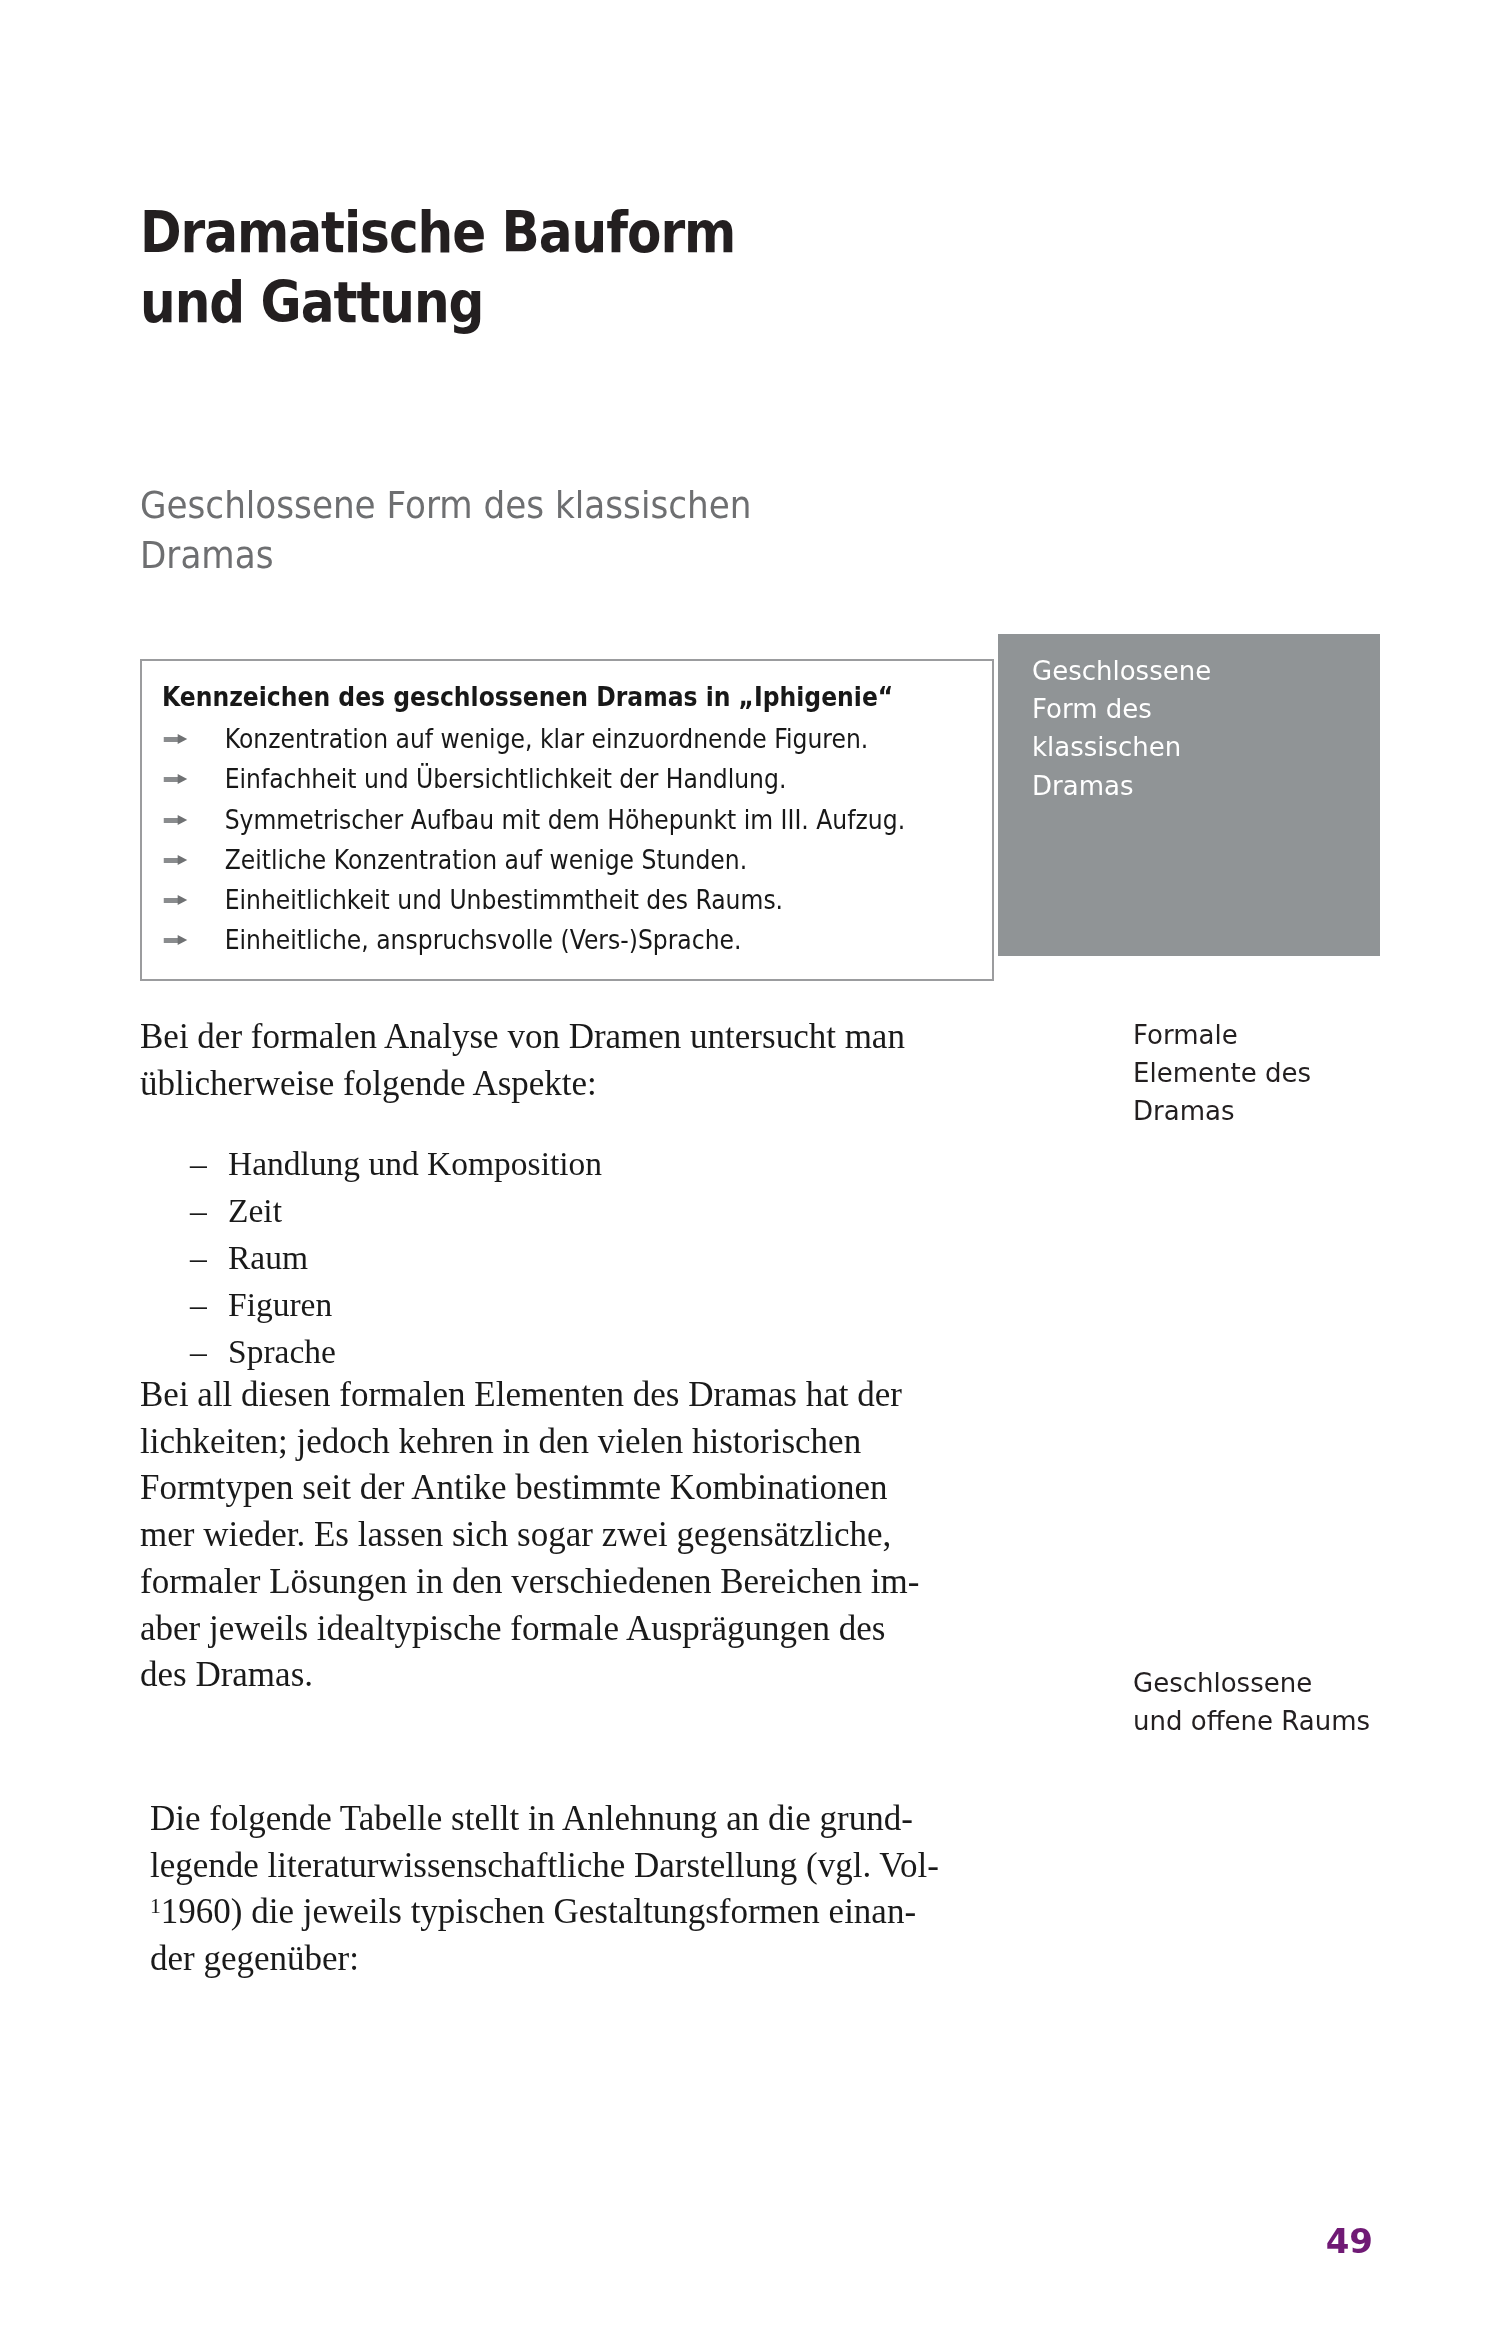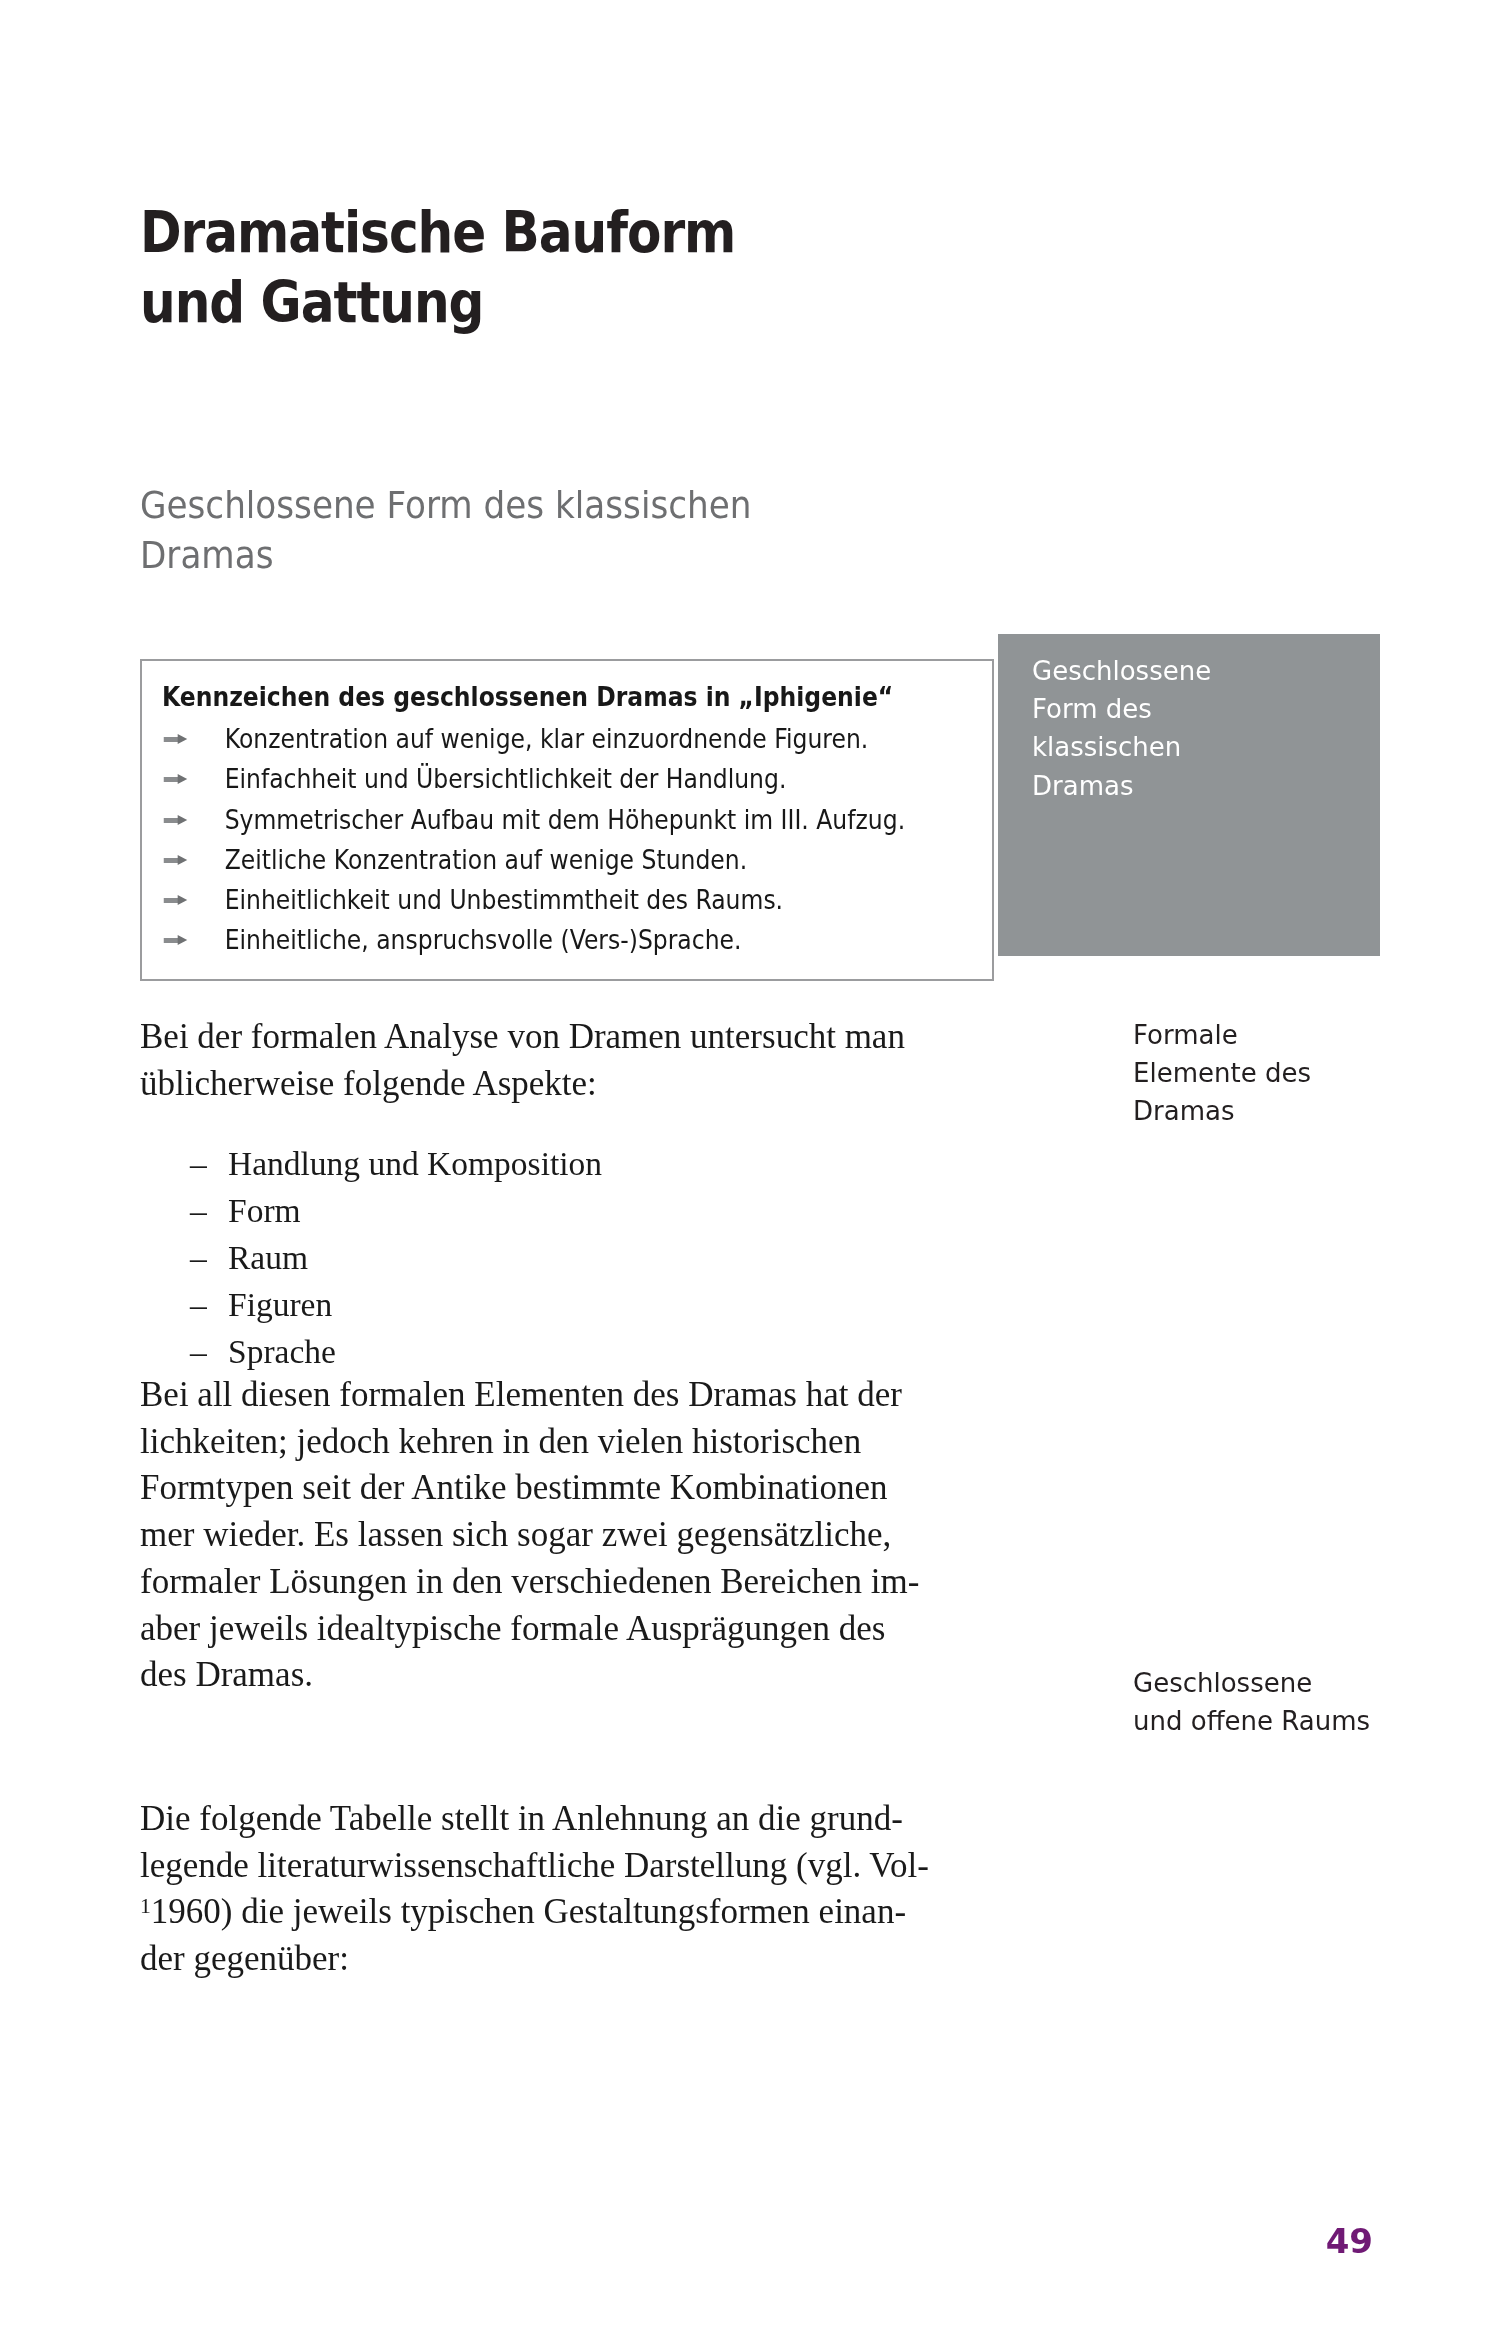--- a/index.html
+++ b/index.html
@@ -319,7 +319,7 @@
     </li>
     <li>
       <span class="dash">–</span>
-      <span>Form</span>
+      <span>Zeit</span>
     </li>
     <li>
       <span class="dash">–</span>

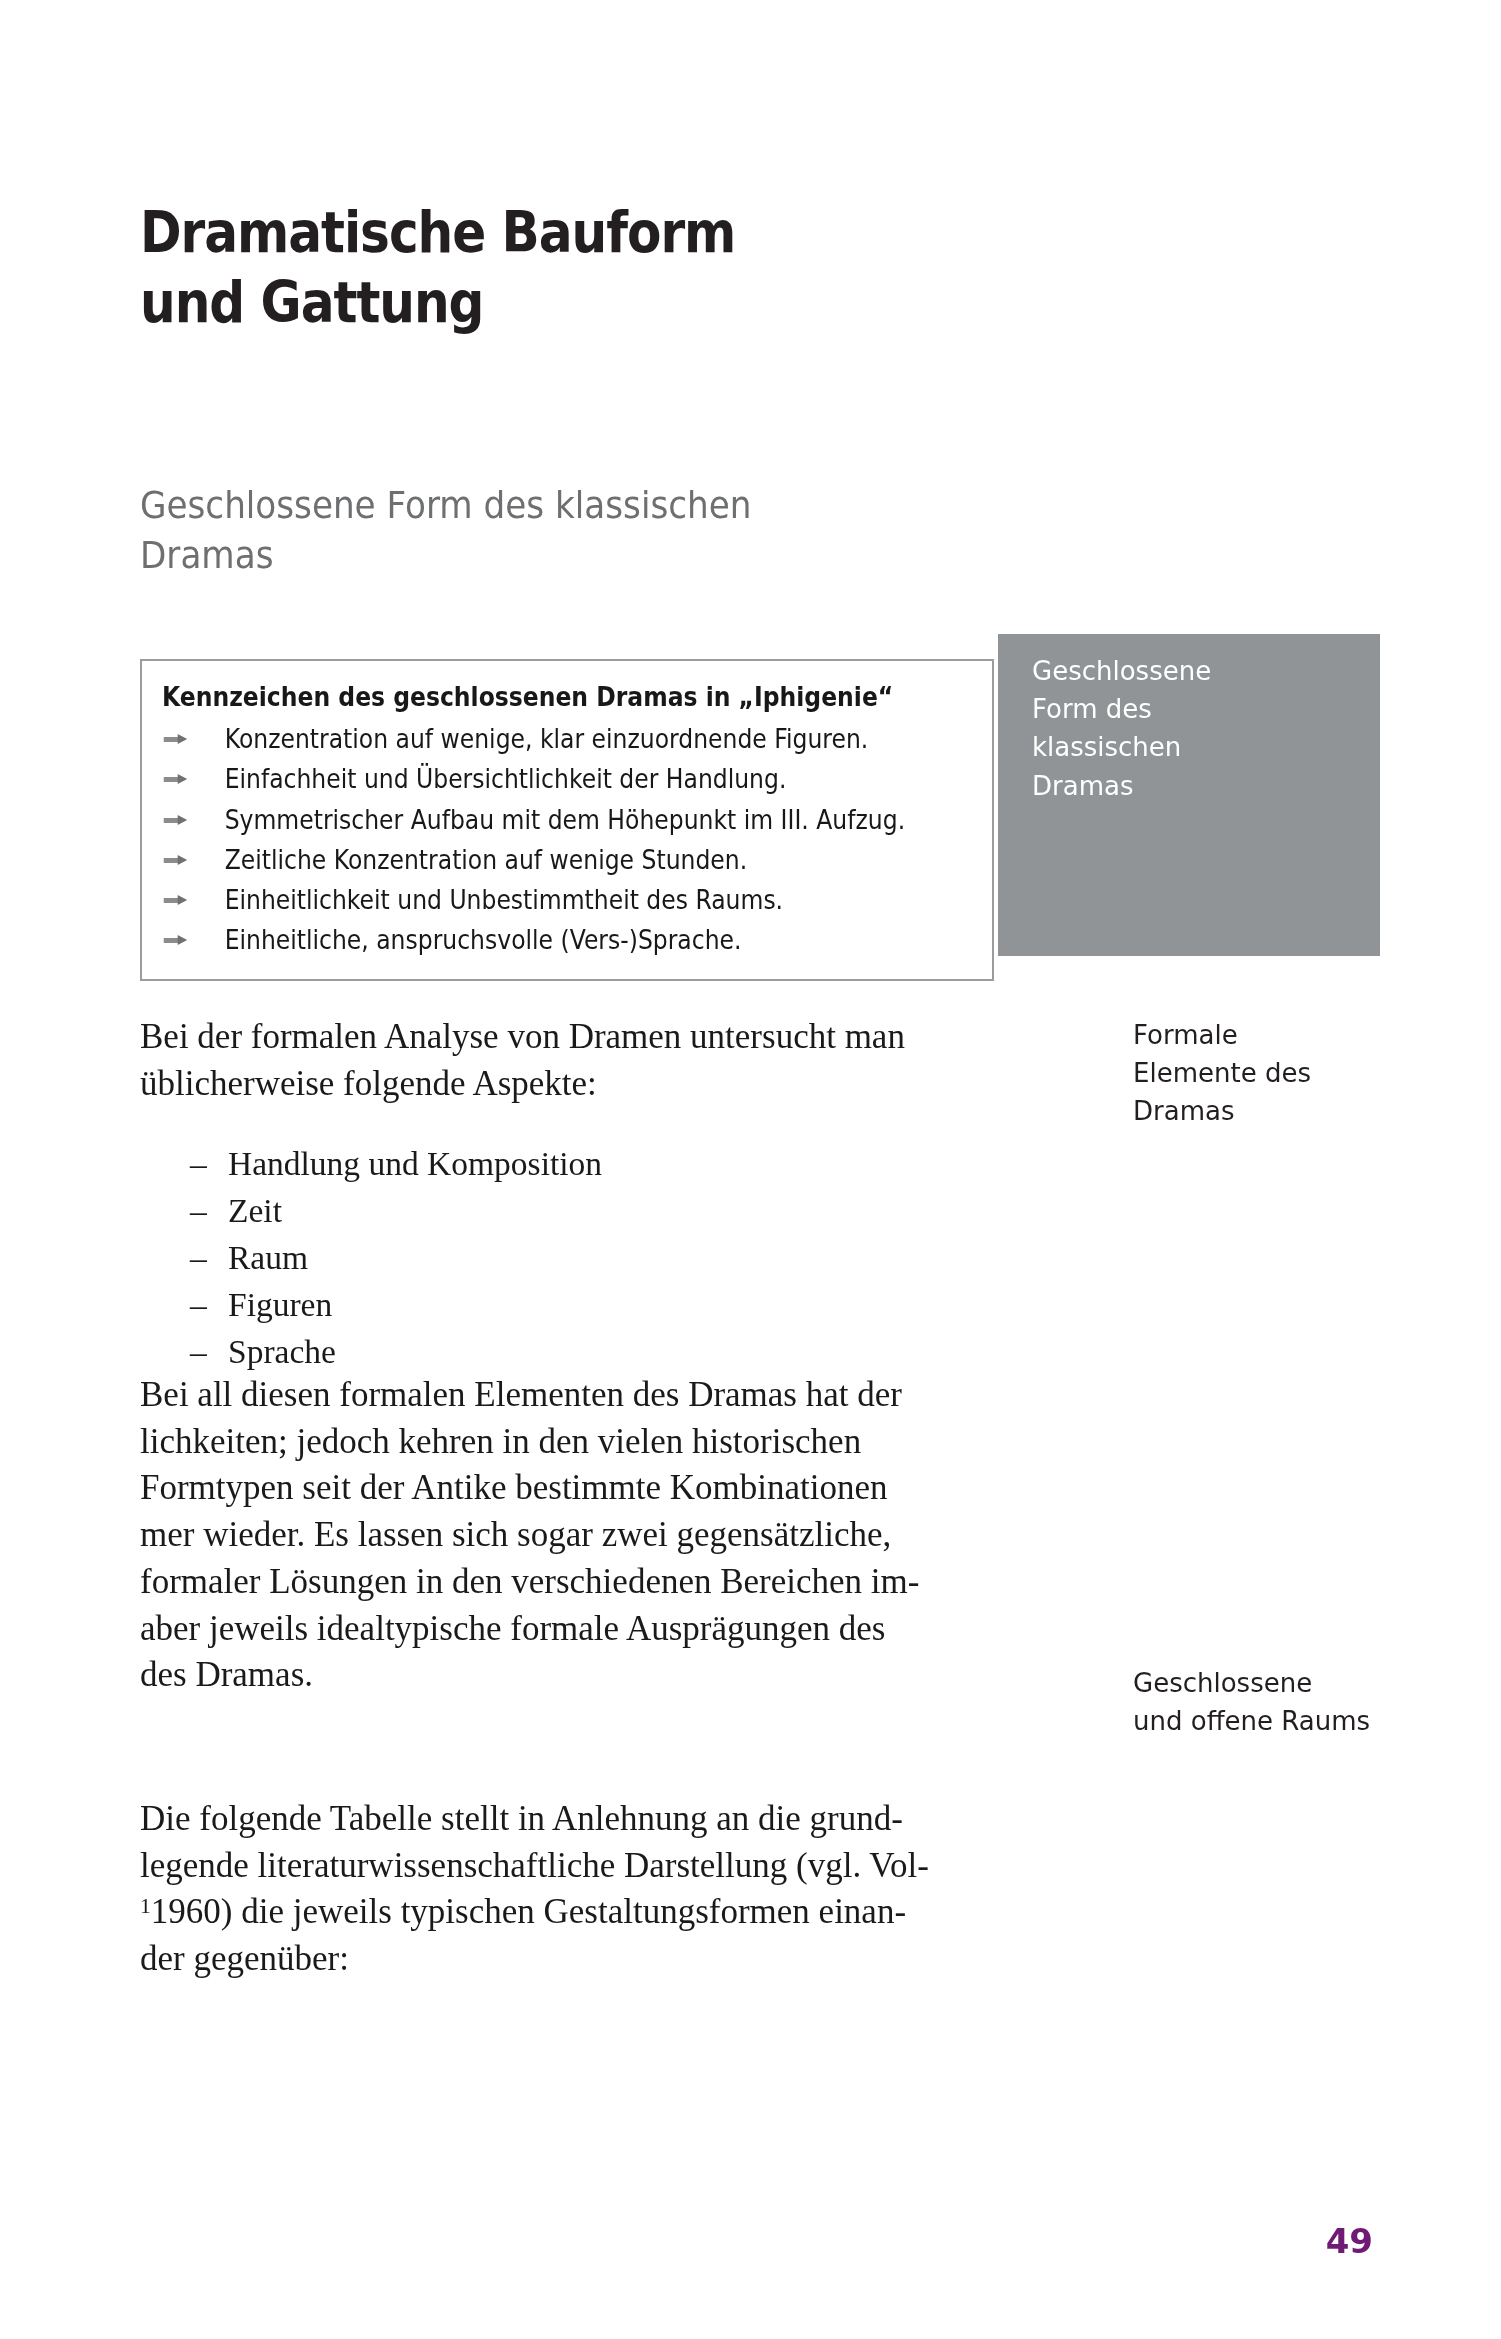--- a/index.html
+++ b/index.html
@@ -170,7 +170,7 @@
 
   .p-intro { position: absolute; top: 1014px; }
   .p-main  { position: absolute; top: 1372px; }
-  .p-tab   { position: absolute; top: 1796px; }
+  .p-tab   { position: absolute; top: 1796px; margin-left: 10px; }
 
   .dash-list {
     position: absolute;

